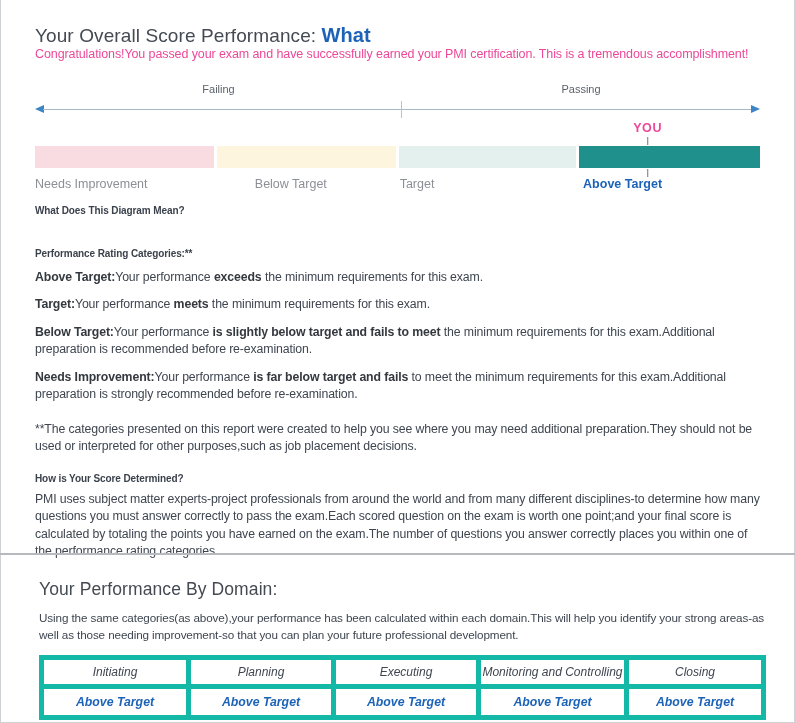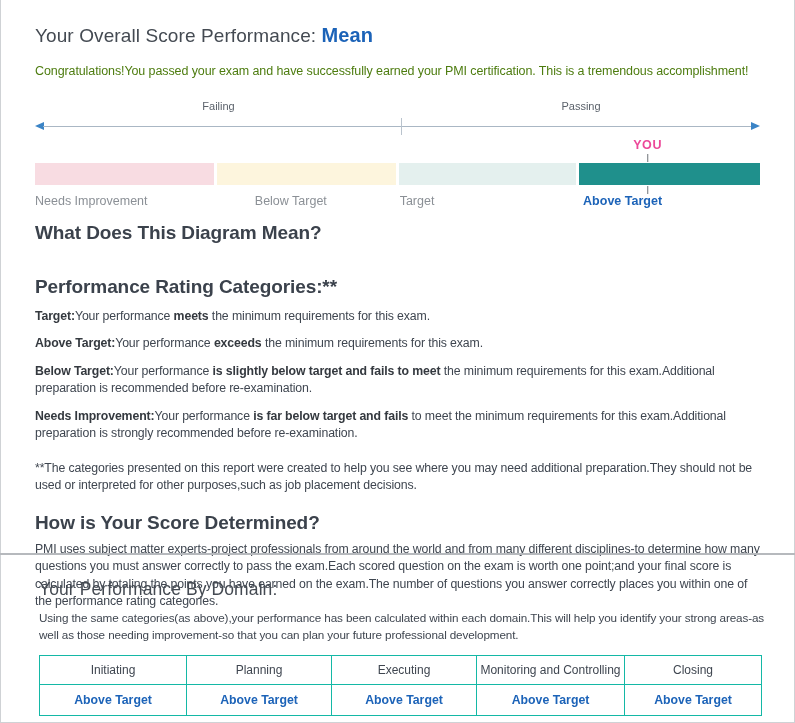--- a/index.html
+++ b/index.html
@@ -258,7 +258,7 @@
 
   <div class="section-one">
 
-    <div class="main-title"><span>Your Overall Score Performance: </span><span class="verdict">Mean</span></div>
+    <div class="main-title"><span>Your Overall Score Performance: </span><span class="verdict">What</span></div>
 
     <div class="congrats">Congratulations!You passed your exam and have successfully earned your PMI certification. This is a tremendous accomplishment!</div>
 

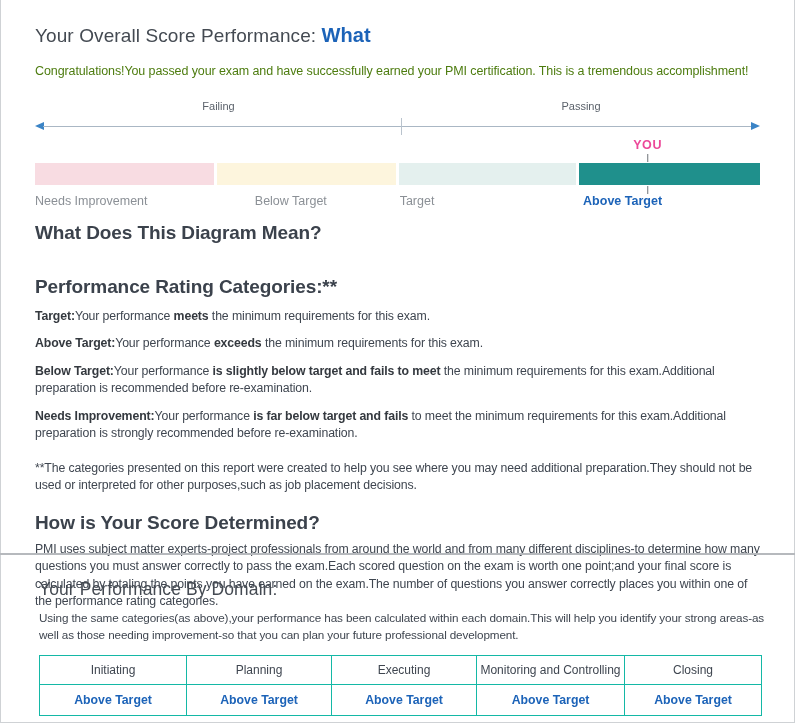--- a/index.html
+++ b/index.html
@@ -58,8 +58,7 @@
 
   .congrats {
     font-size: 12.5px;
-    color: #4d7c0f;
-    margin-top: 17px;
+    color: #ec4899;
     letter-spacing: -0.1px;
   }
 

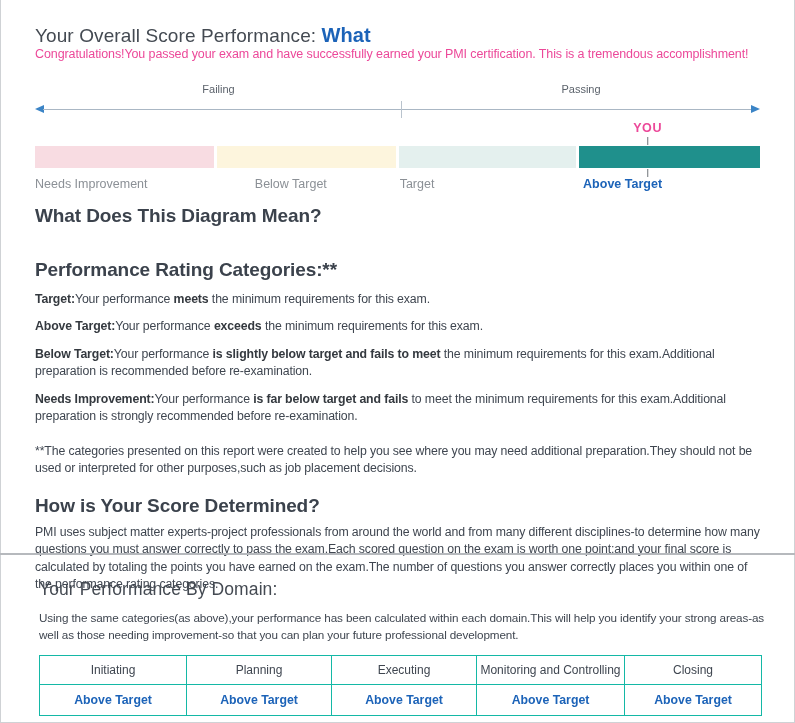--- a/index.html
+++ b/index.html
@@ -168,7 +168,7 @@
 
   
   .h2 {
-    font-size: 19px;
+    font-size: 10px;
     font-weight: bold;
     color: #3b424c;
     margin-top: 17px;

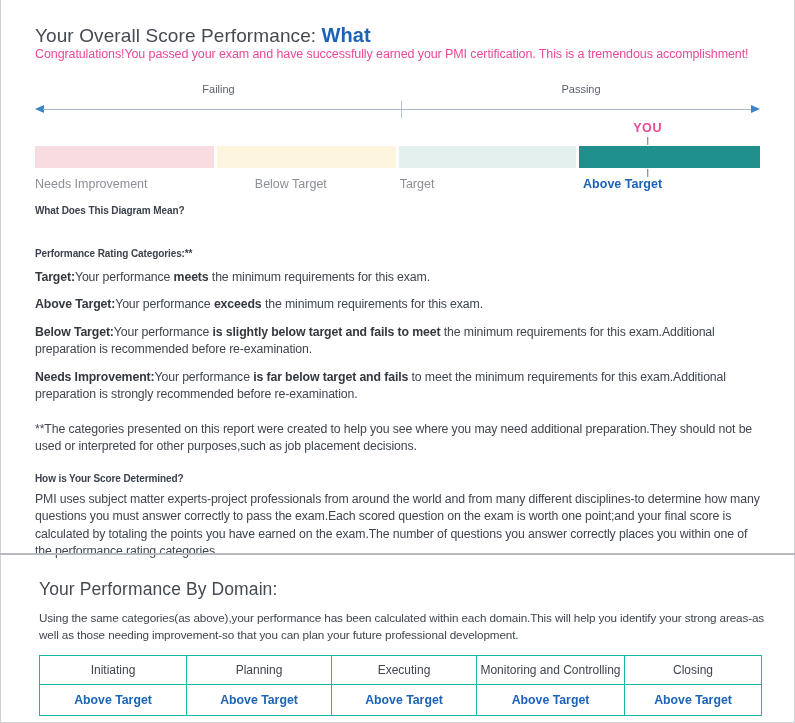--- a/index.html
+++ b/index.html
@@ -297,8 +297,8 @@
     <div class="h2 tight">Performance Rating Categories:**</div>
 
     <div id="definitions">
+        <div class="body-text bulletish"><b>Above Target:</b>Your performance <b>exceeds</b> the minimum requirements for this exam.</div>
         <div class="body-text bulletish"><b>Target:</b>Your performance <b>meets</b> the minimum requirements for this exam.</div>
-        <div class="body-text bulletish"><b>Above Target:</b>Your performance <b>exceeds</b> the minimum requirements for this exam.</div>
         <div class="body-text bulletish"><b>Below Target:</b>Your performance <b>is slightly below target and fails to meet</b> the minimum requirements for this exam.Additional preparation is recommended before re-examination.</div>
         <div class="body-text bulletish"><b>Needs Improvement:</b>Your performance <b>is far below target and fails</b> to meet the minimum requirements for this exam.Additional preparation is strongly recommended before re-examination.</div>
       </div>

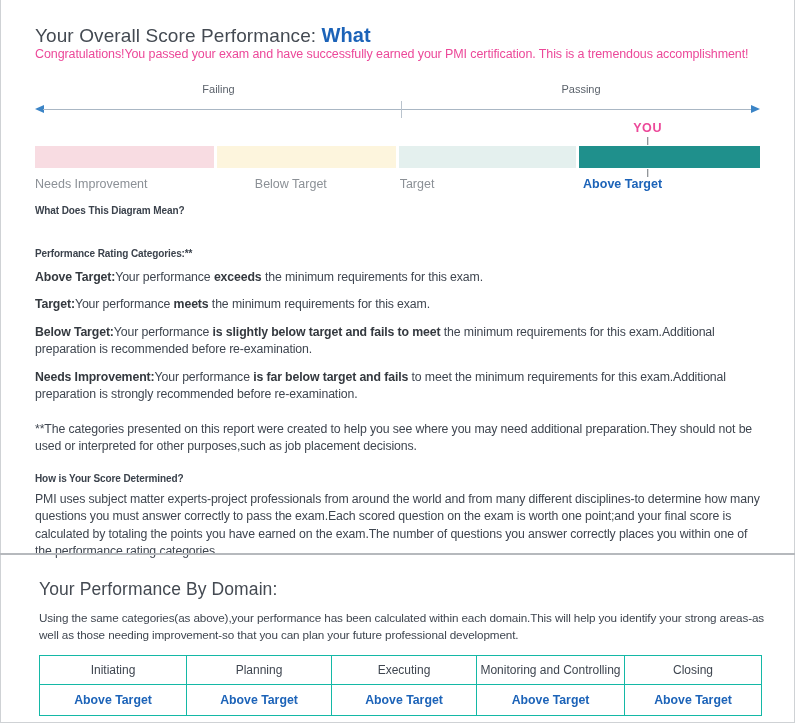--- a/index.html
+++ b/index.html
@@ -229,10 +229,11 @@
     table-layout: fixed;
   }
   .domain-table td {
-    border: 1px solid #14b8a6;
+    border: 5px solid #14b8a6;
     height: 29px;
     text-align: center;
     vertical-align: middle;
+    font-style: italic;
   }
   .domain-table .th-cell {
     font-size: 12px;

